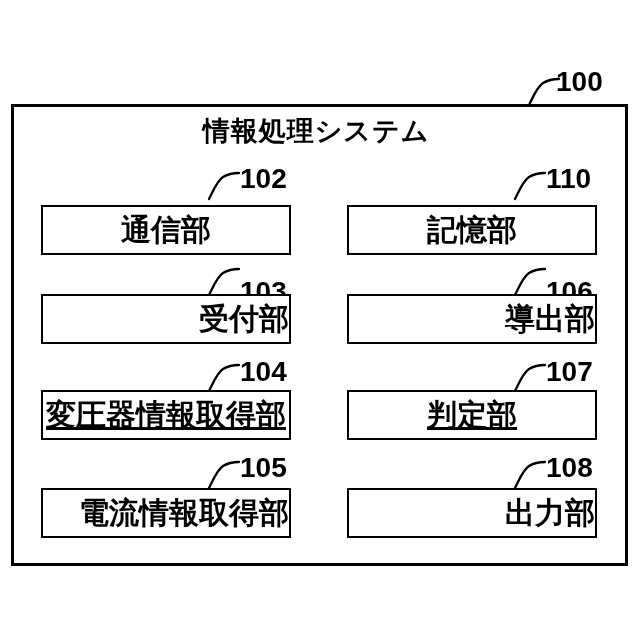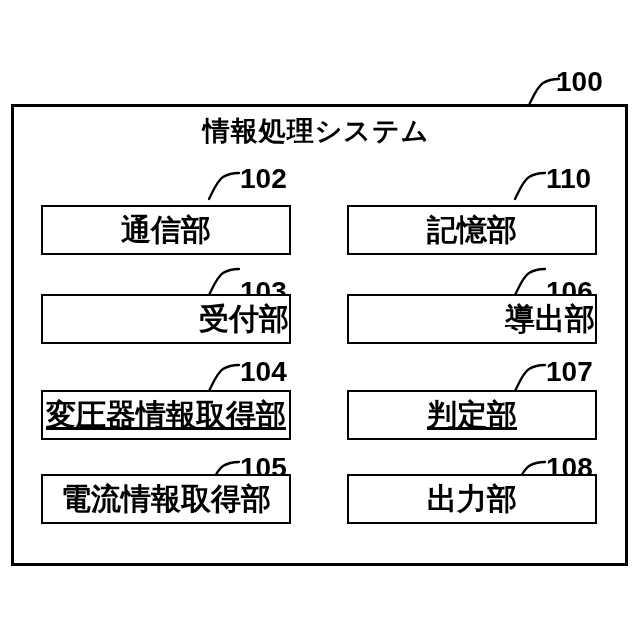--- a/index.html
+++ b/index.html
@@ -55,7 +55,7 @@
   .row-1 { top: 205px; }
   .row-2 { top: 294px; justify-content: flex-end; }
   .row-3 { top: 390px; text-decoration: underline; }
-  .row-4 { top: 474px; }
+  .row-4 { top: 488px; justify-content: flex-end; }
 
   .ref-num {
     position: absolute;

